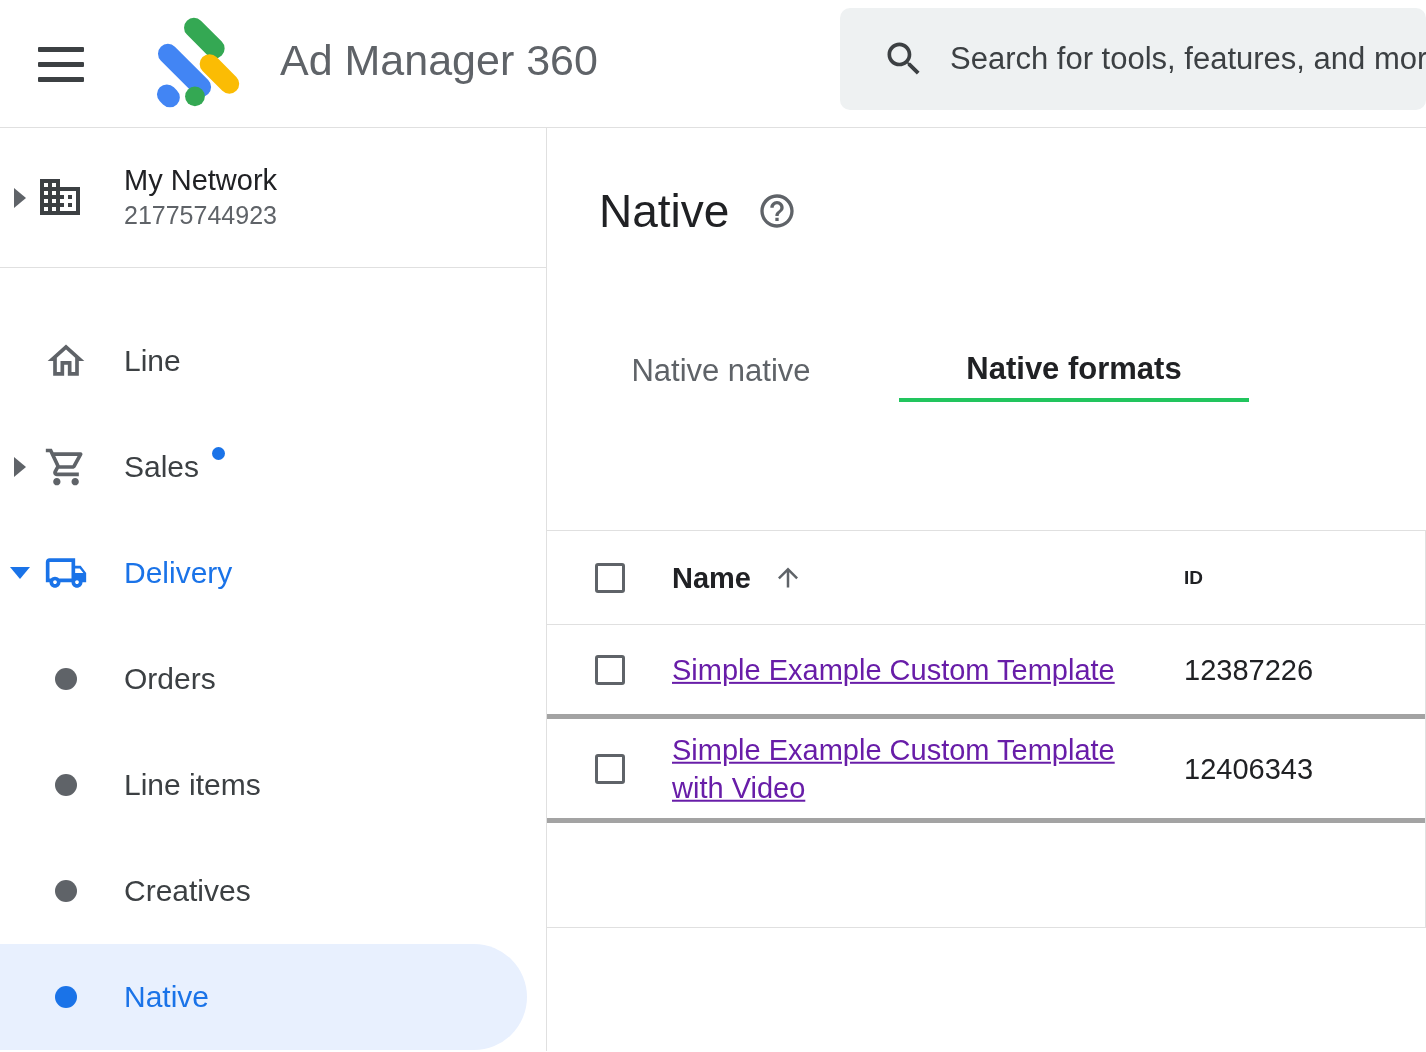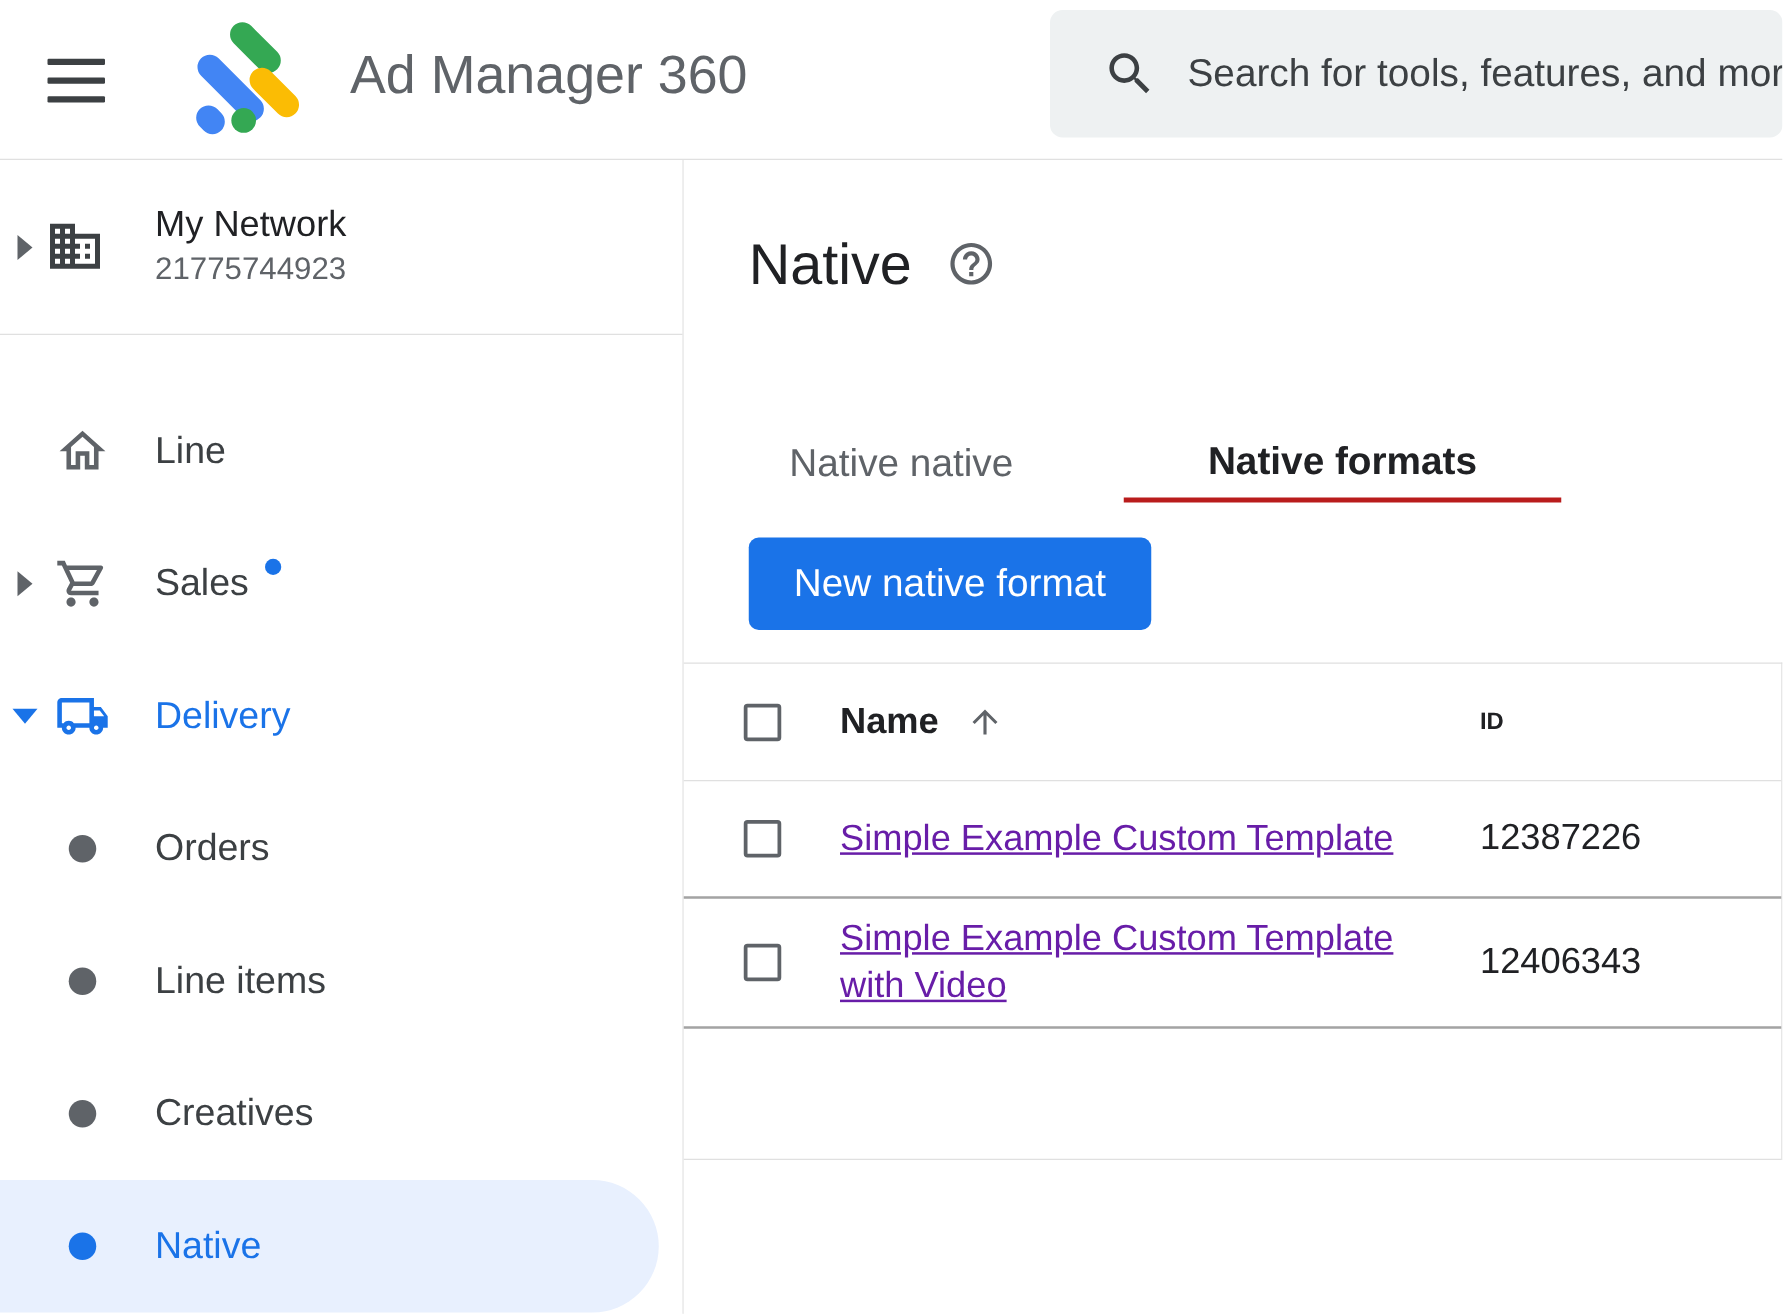--- a/index.html
+++ b/index.html
@@ -60,7 +60,7 @@
   .tabs { position:absolute; left:52px; top:212px; display:flex; height:62px; }
   .tab { display:flex; align-items:center; justify-content:center; font-size:31px; cursor:pointer; }
   .tab.styles { width:244px; color:#5f6368; font-weight:500; }
-  .tab.formats { width:350px; margin-left:56px; color:#202124; font-weight:700; border-bottom:4px solid #b91c1c; }
+  .tab.formats { width:350px; margin-left:56px; color:#202124; font-weight:700; border-bottom:4px solid #22c55e; }
 
   .new-btn { position:absolute; left:52px; top:302px; height:74px; padding:0 36px;
     background:#1a73e8; color:#fff; border:none; border-radius:8px; font-size:31px; font-weight:500;

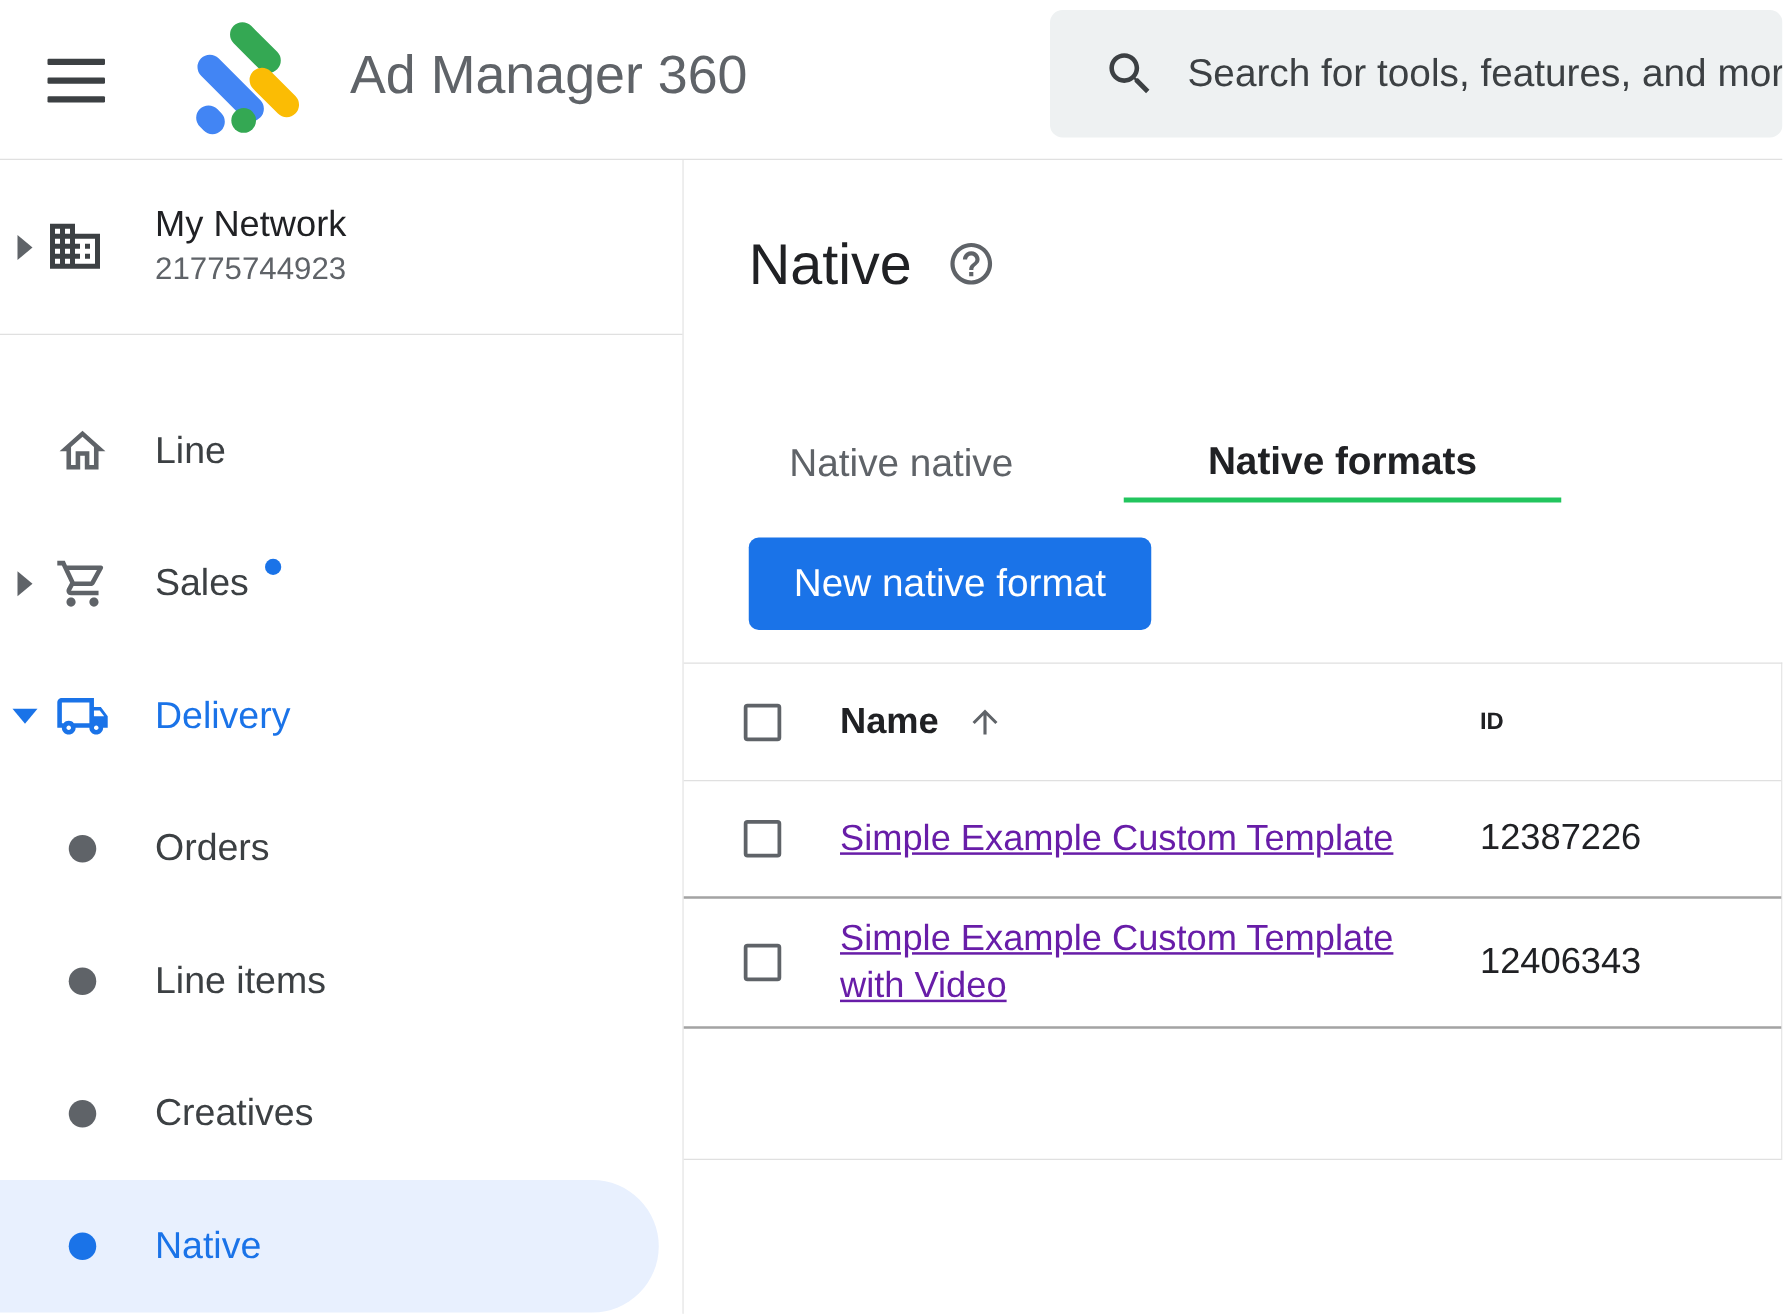--- a/index.html
+++ b/index.html
@@ -189,7 +189,6 @@
       <div class="tab formats">Native formats</div>
     </div>
 
-    <button class="new-btn">New native format</button>
 
     <div class="card">
 

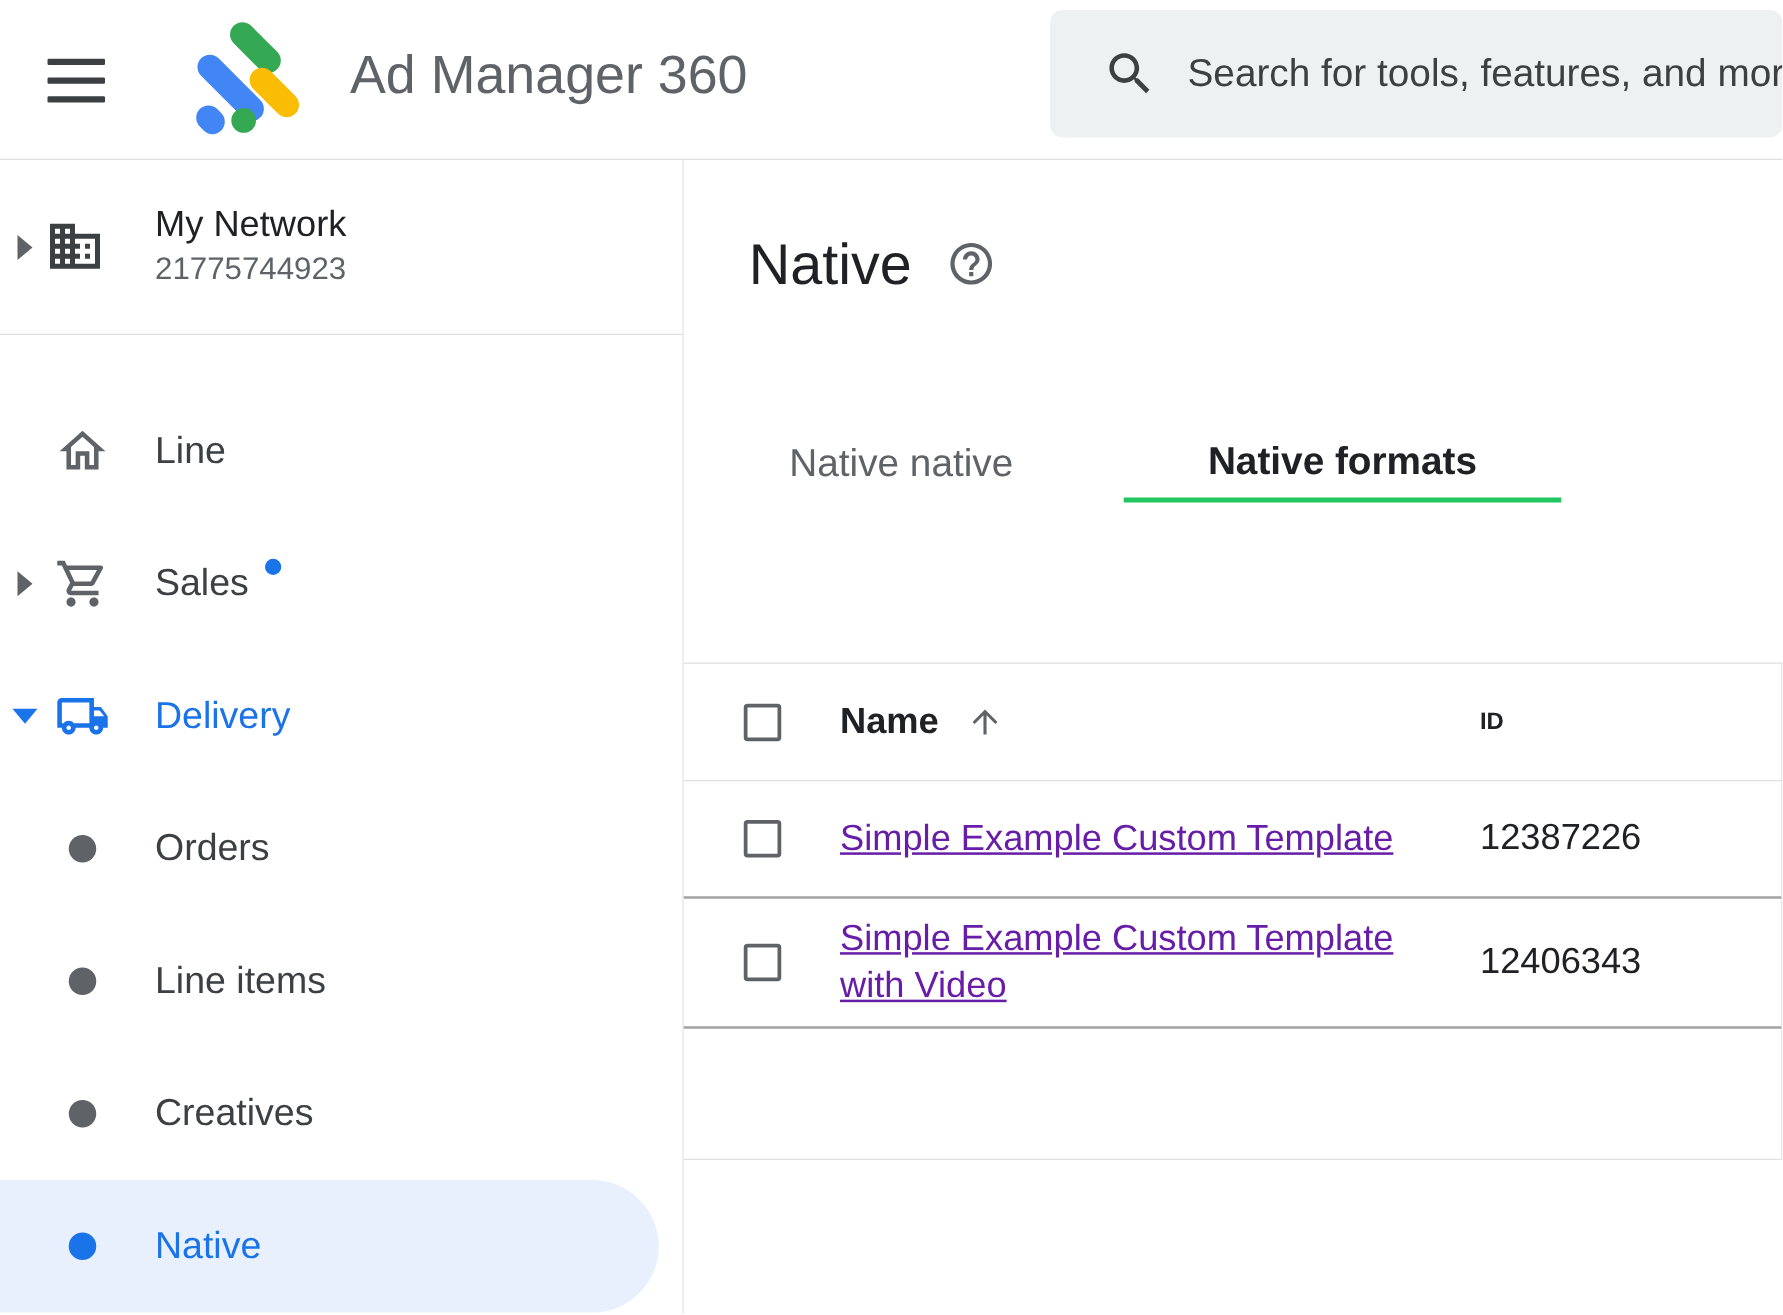--- a/index.html
+++ b/index.html
@@ -79,7 +79,7 @@
   .sort-icon { width:30px; height:30px; margin-left:22px; color:#5f6368; }
   .col-id { position:absolute; left:637px; top:50%; transform:translateY(-50%); font-size:19px; font-weight:700; color:#202124; }
 
-  .trow { position:relative; border-bottom:2px solid #a3a3a3; }
+  .trow { position:relative; border-bottom:5px solid #a3a3a3; }
   .trow.r1 { height:94px; }
   .trow.r2 { height:104px; }
   .trow .cell-link { position:absolute; left:125px; top:50%; transform:translateY(-50%);

